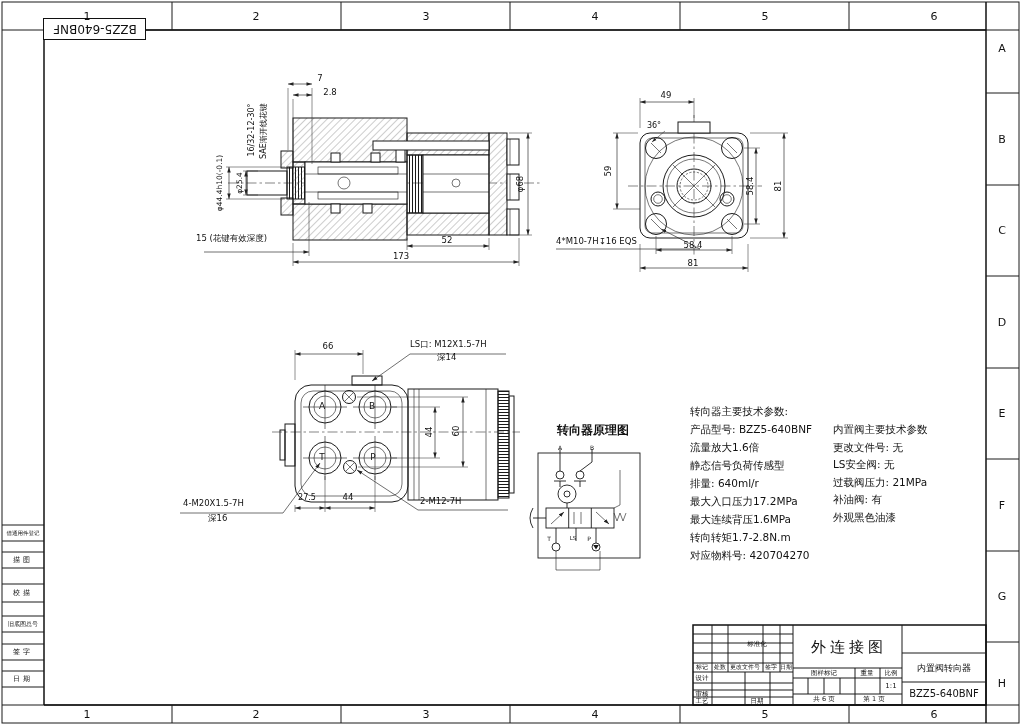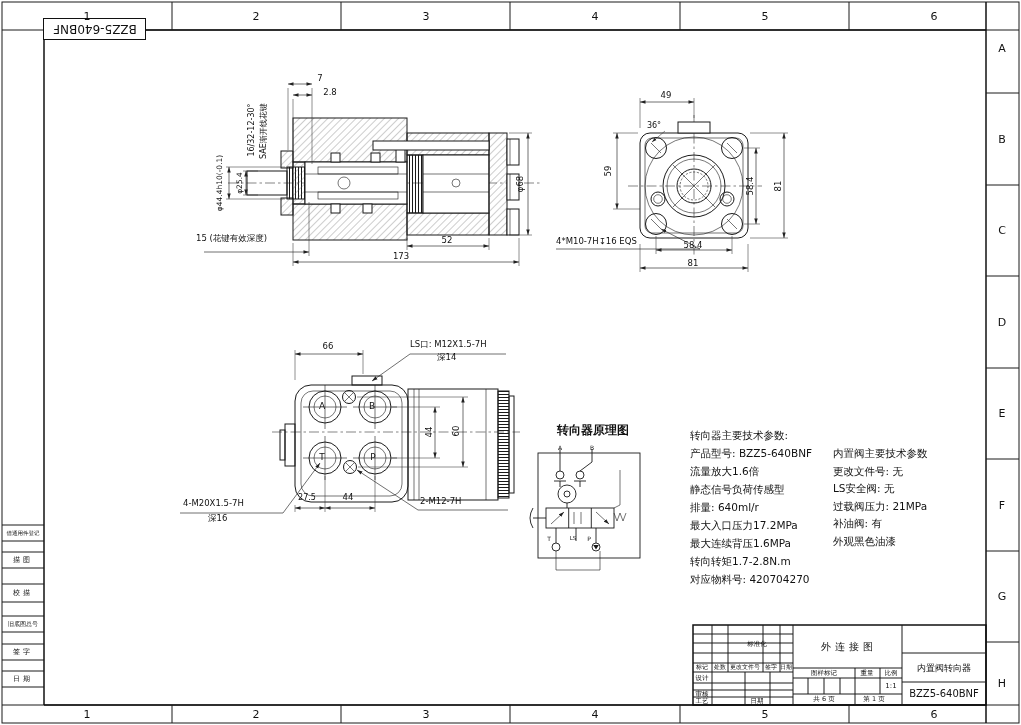--- a/index.html
+++ b/index.html
@@ -18,7 +18,7 @@
   #corner-tag{position:absolute;left:43px;top:18px;width:103px;height:22px;z-index:2;
       border:1.4px solid #111;background:#fff;box-sizing:border-box;}
   #corner-tag span{position:absolute;left:50%;top:50%;white-space:nowrap;font-size:12px;}
-  .pblock{position:absolute;z-index:3;margin-top:24px;}
+  .pblock{position:absolute;z-index:3;}
   .pblock div{white-space:nowrap;}
   #pmain div{height:18px;font-size:10.5px;}
   #pvalve div{height:17.6px;font-size:10.5px;}

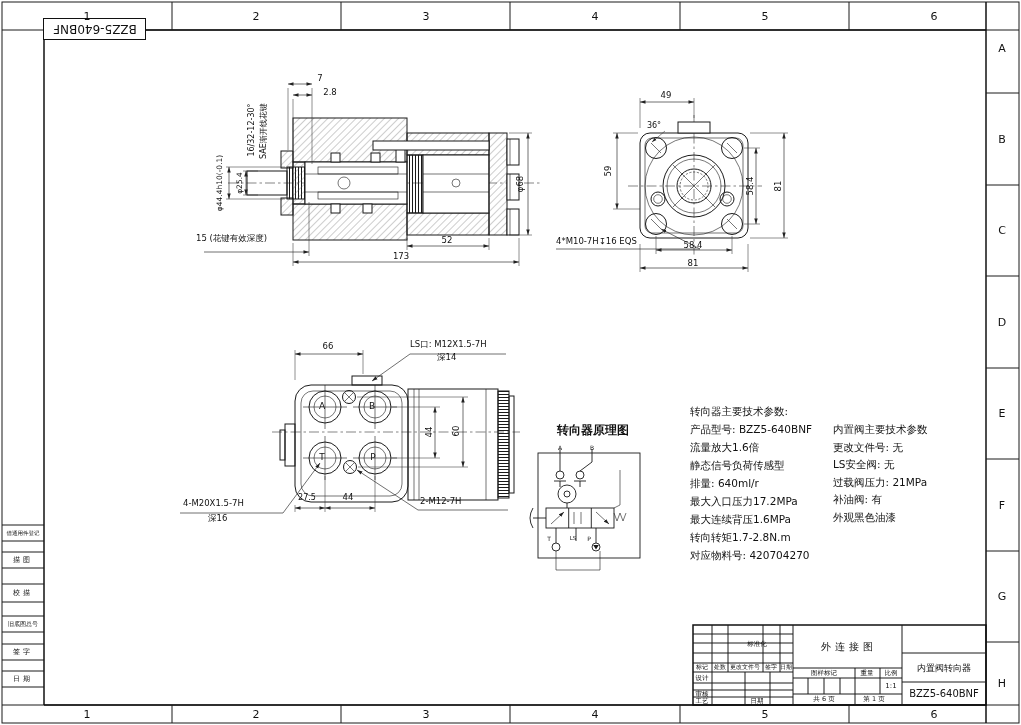--- a/index.html
+++ b/index.html
@@ -12,7 +12,7 @@
   .r180{transform:translate(-50%,-50%) rotate(180deg);}
   .f55{font-size:5.5px;} .f6{font-size:6px;} .f65{font-size:6.5px;} .f7{font-size:7px;}
   .f75{font-size:7.5px;} .f8{font-size:8px;} .f9{font-size:9px;} .f10{font-size:10px;}
-  .f11{font-size:11px;} .f12{font-size:12px;} .f15{font-size:10px;letter-spacing:4px;}
+  .f11{font-size:11px;} .f12{font-size:12px;} .f15{font-size:15px;letter-spacing:4px;}
   .bold{font-weight:bold;}
   .ls3{letter-spacing:3px;}
   #corner-tag{position:absolute;left:43px;top:18px;width:103px;height:22px;z-index:2;

